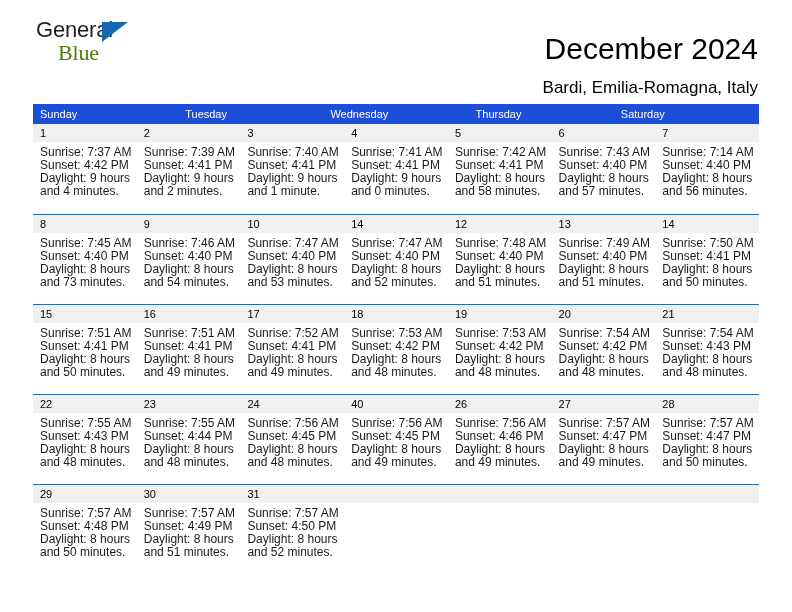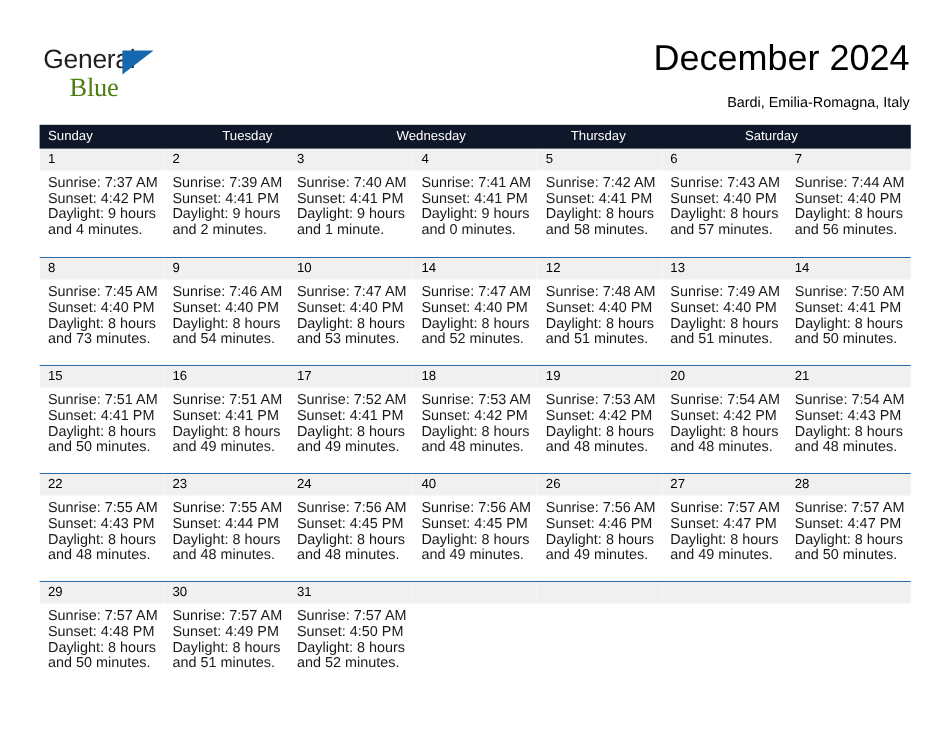--- a/index.html
+++ b/index.html
@@ -32,7 +32,7 @@
   .logo {
     position: absolute;
     left: 36px;
-    top: 37px;
+    top: 17px;
     width: 110px;
     height: 48px;
   }

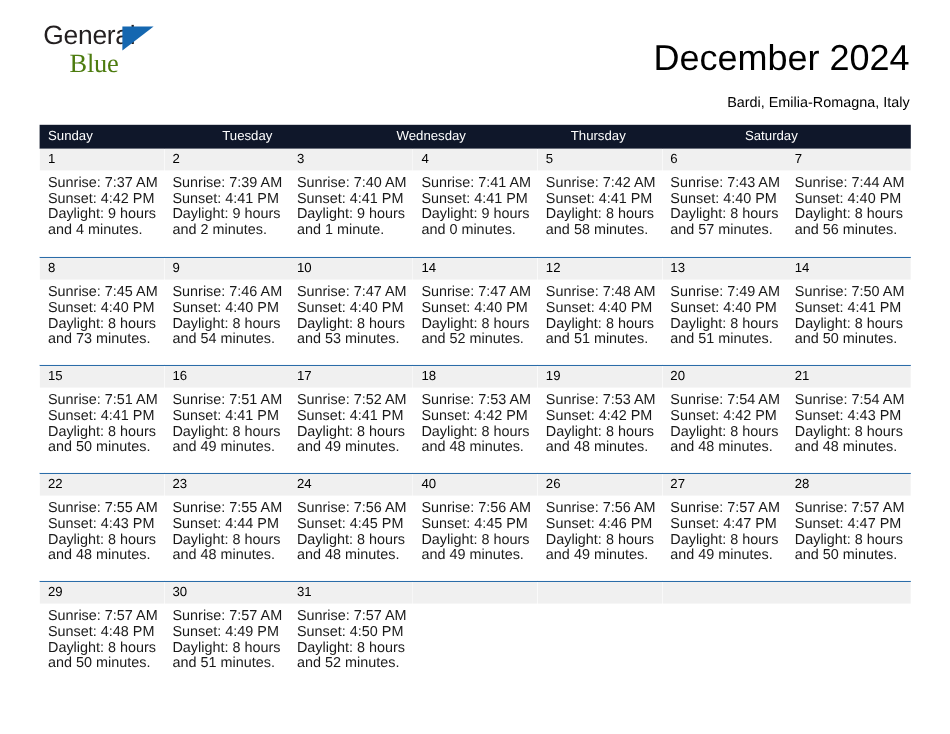--- a/index.html
+++ b/index.html
@@ -76,7 +76,7 @@
     position: absolute;
     right: 34px;
     top: 78px;
-    font-size: 12px;
+    font-size: 17px;
     color: #000000;
     text-align: right;
     white-space: nowrap;

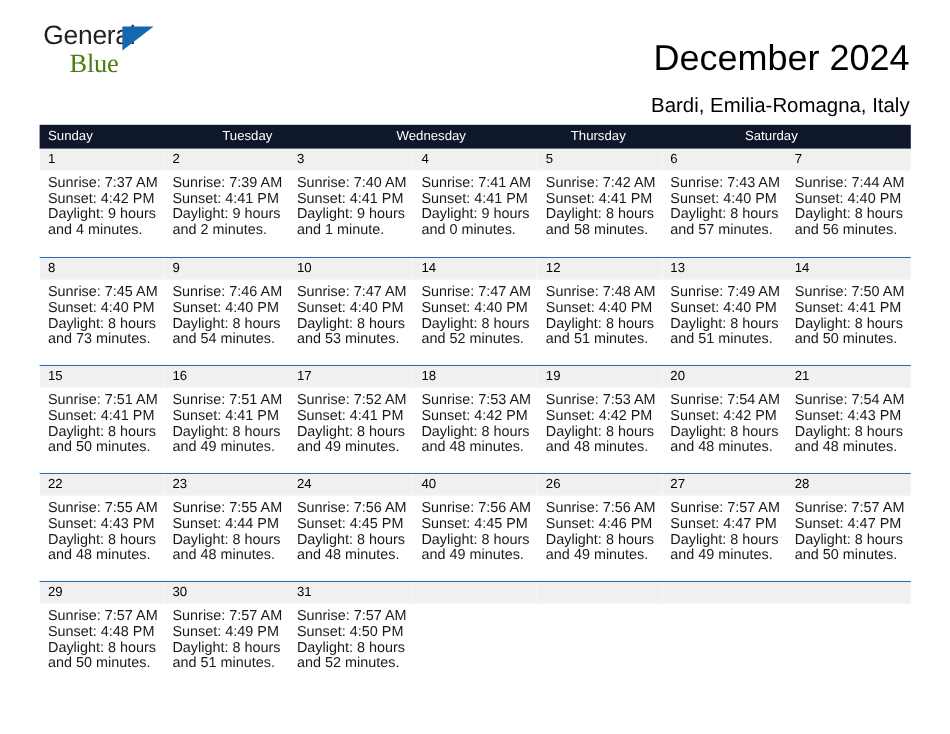--- a/index.html
+++ b/index.html
@@ -91,7 +91,7 @@
   }
   .weekday-row {
     display: flex;
-    background: #0f172a;
+    background: #1d4ed8;
     height: 20px;
     align-items: flex-end;
   }

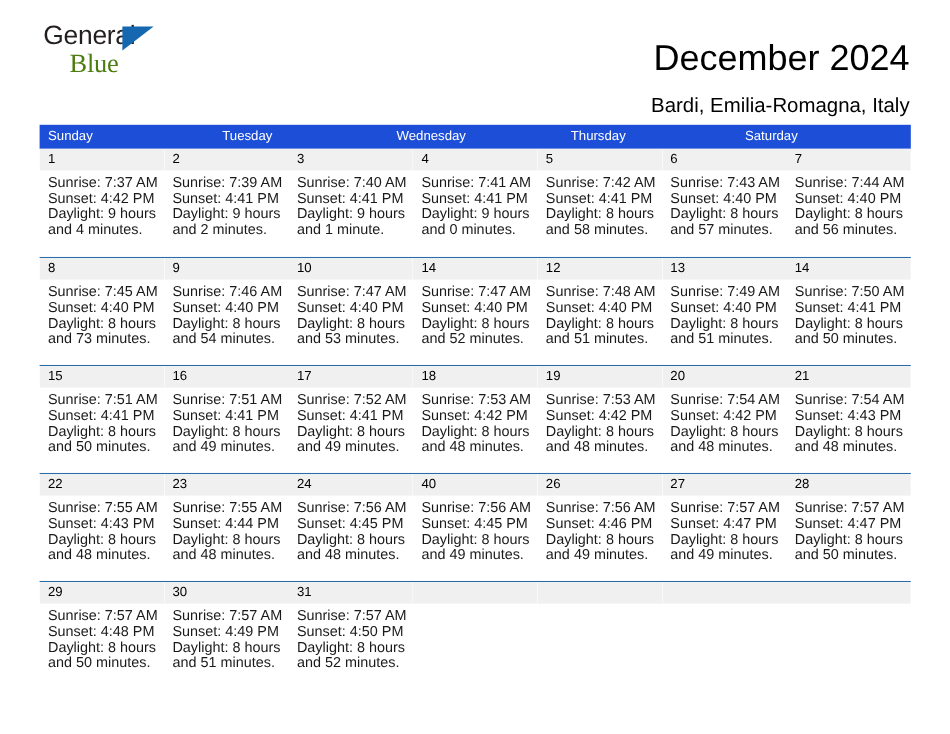--- a/index.html
+++ b/index.html
@@ -238,7 +238,7 @@
             <div class="day-number">7</div>
           </div>
         <div class="day-info">
-          <div>Sunrise: 7:44 AM</div>
+          <div>Sunrise: 7:14 AM</div>
           <div>Sunset: 4:40 PM</div>
           <div>Daylight: 8 hours</div>
           <div>and 56 minutes.</div>

